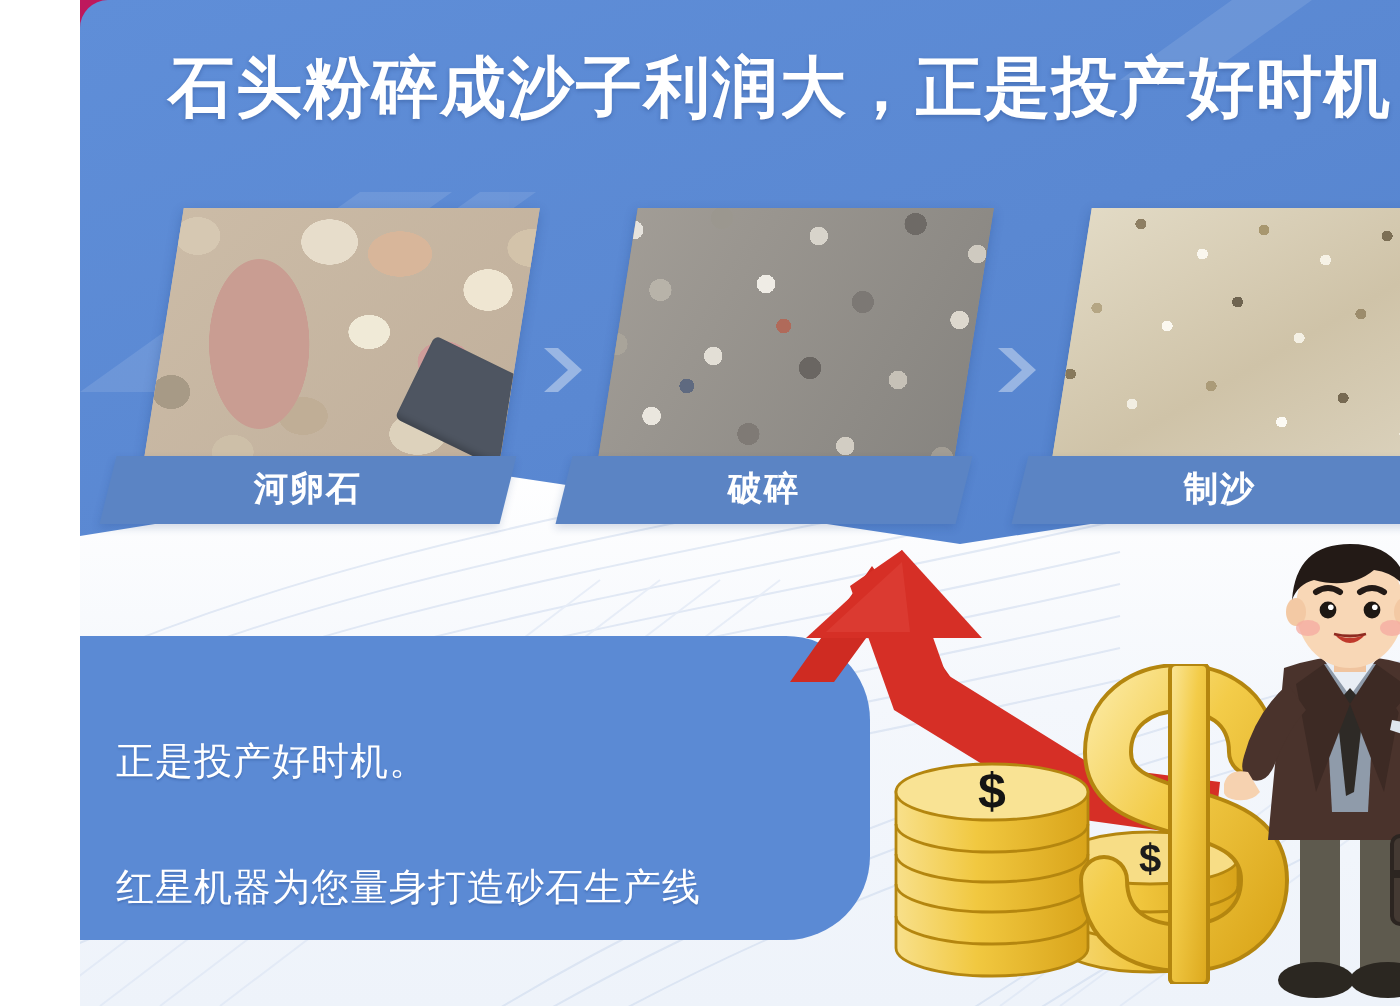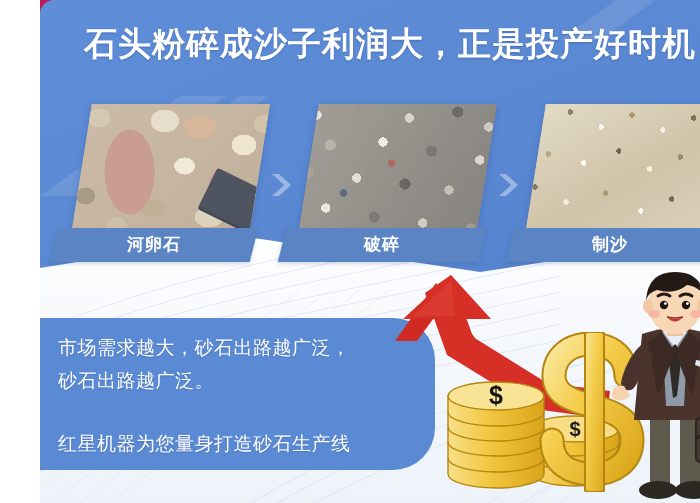--- a/index.html
+++ b/index.html
@@ -296,7 +296,6 @@
   </div>
 
   <div class="copy-panel">
-    <div class="copy-line copy-l1">市场需求越大，砂石出路越广泛，</div>
     <div class="copy-line copy-l2">砂石出路越广泛。</div>
     <div class="copy-line copy-l3">红星机器为您量身打造砂石生产线</div>
   </div>

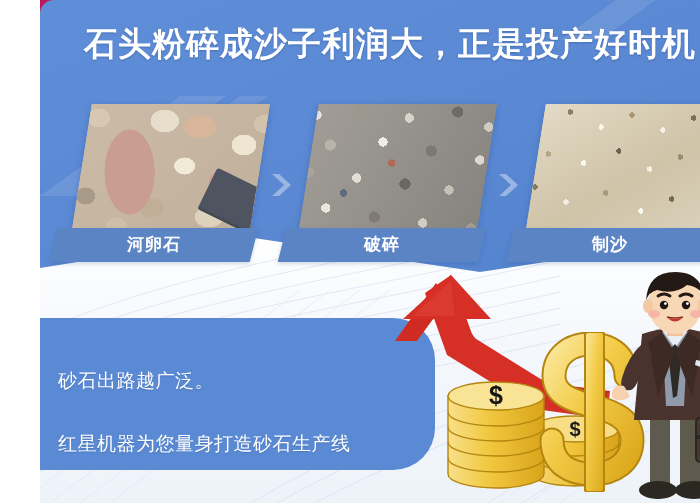--- a/index.html
+++ b/index.html
@@ -296,7 +296,7 @@
   </div>
 
   <div class="copy-panel">
-    <div class="copy-line copy-l2">砂石出路越广泛。</div>
+    <div class="copy-line copy-l2">正是投产好时机。</div>
     <div class="copy-line copy-l3">红星机器为您量身打造砂石生产线</div>
   </div>
 

